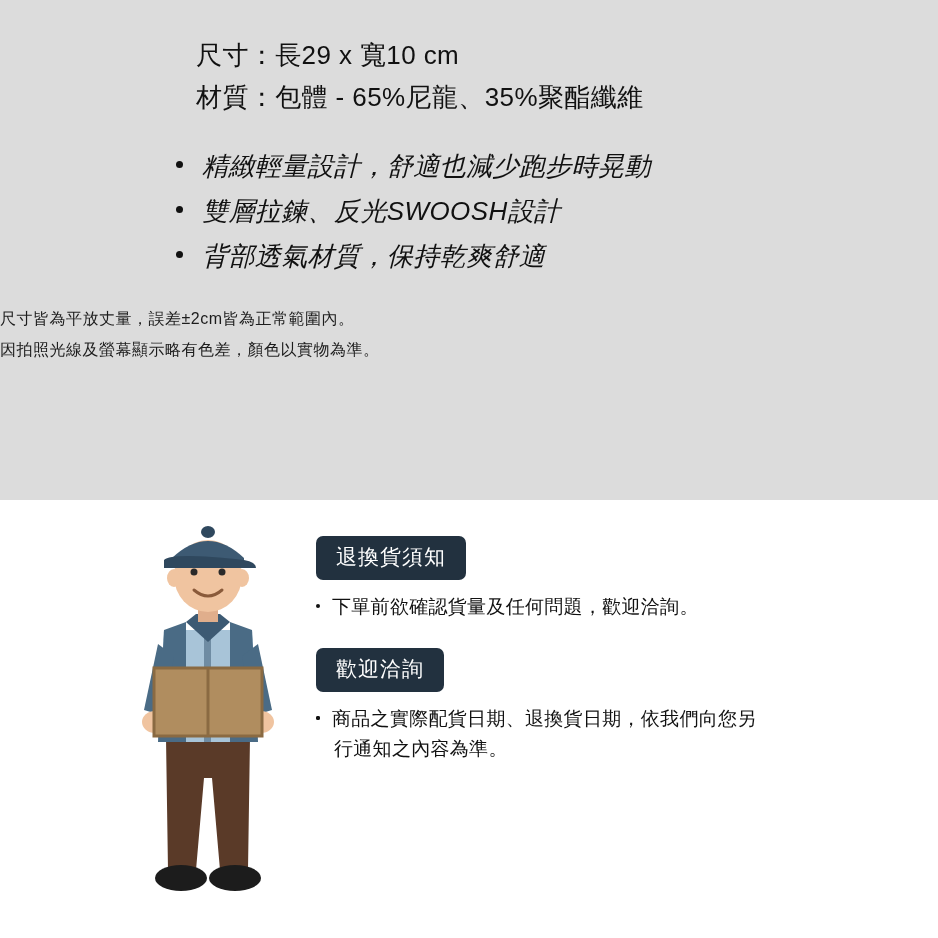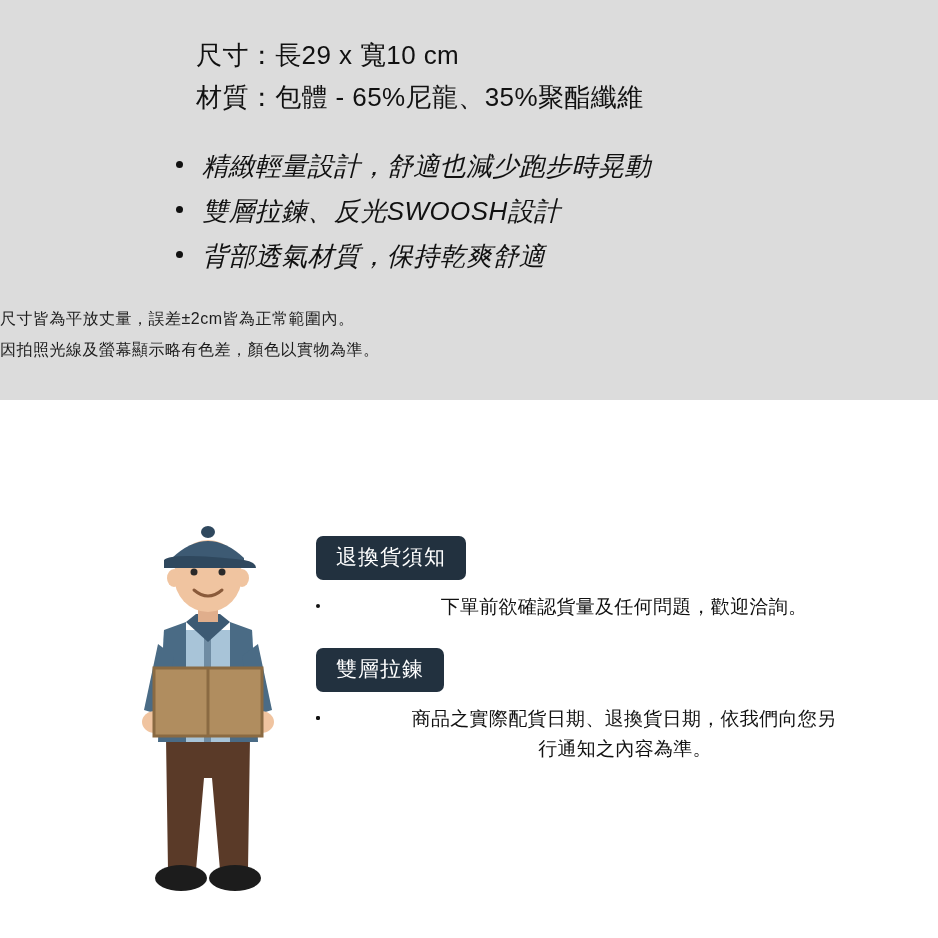--- a/index.html
+++ b/index.html
@@ -27,7 +27,7 @@
     left: 0;
     top: 0;
     width: 938px;
-    height: 400px;
+    height: 500px;
     background: #dcdcdc;
     box-sizing: border-box;
     padding: 34px 0 8px 0;

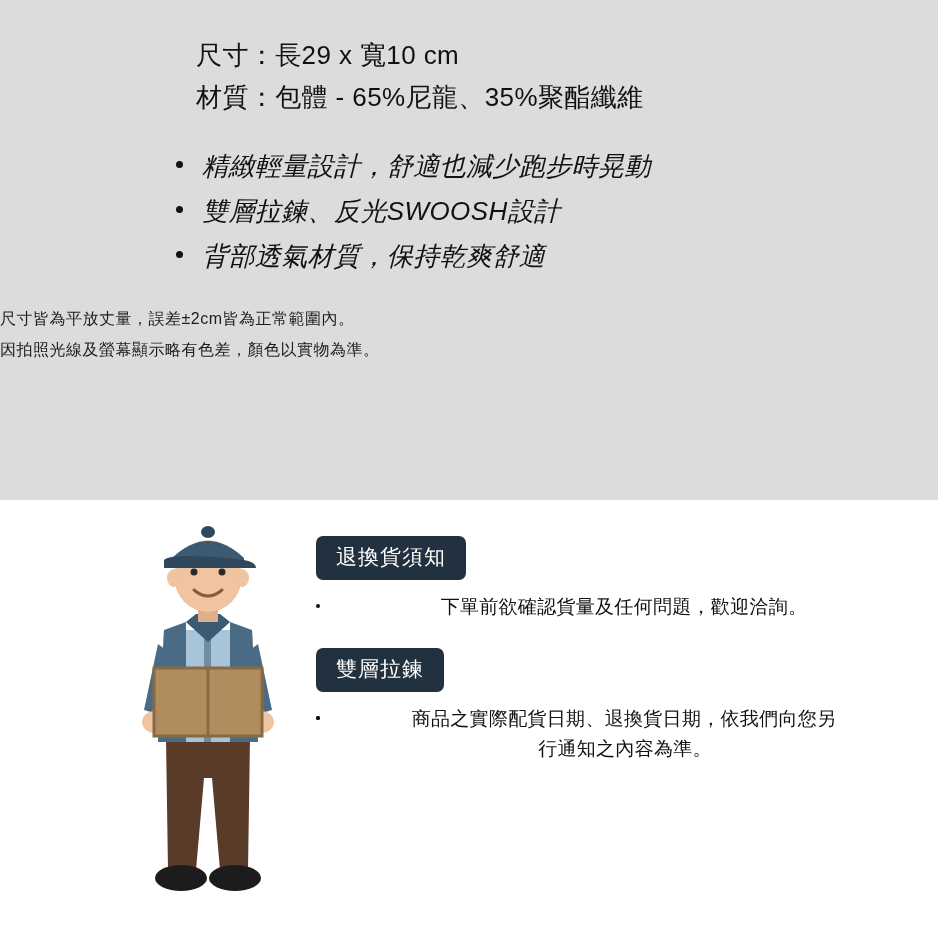--- a/index.html
+++ b/index.html
@@ -124,7 +124,6 @@
     color: #111;
     padding-left: 16px;
     letter-spacing: 0.3px;
-    text-align: center;
   }
   .info-list li .tick {
     position: absolute;

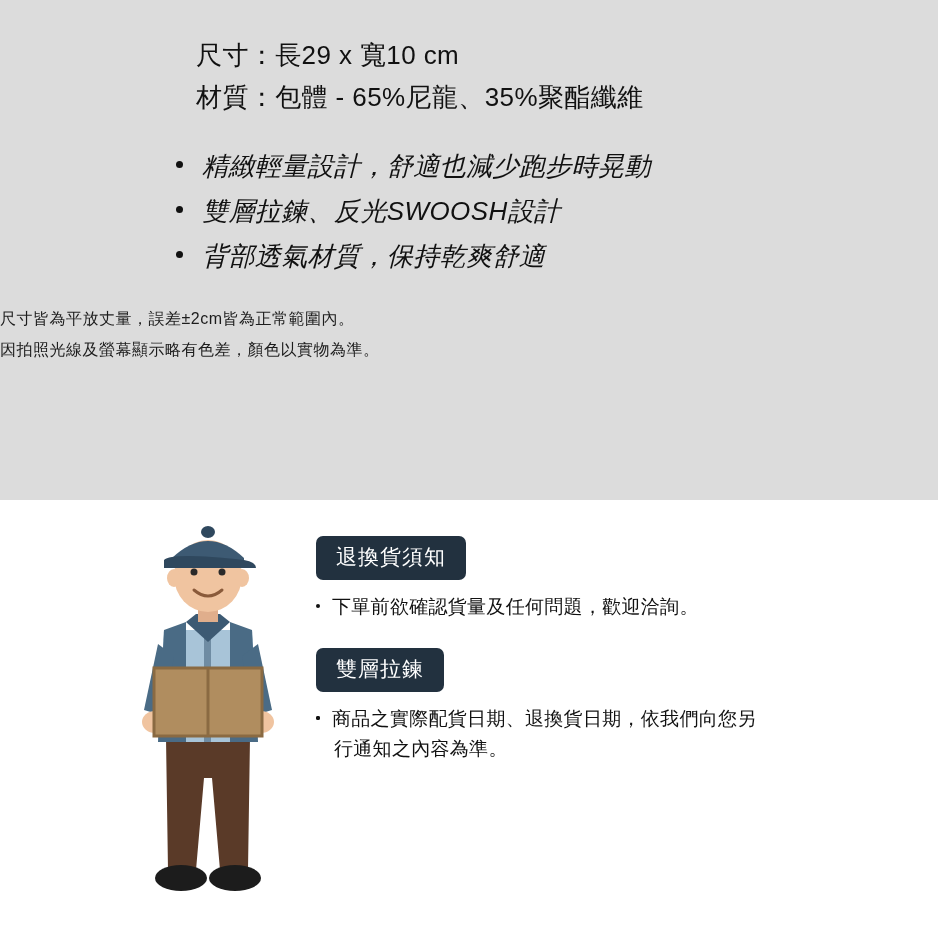--- a/index.html
+++ b/index.html
@@ -235,7 +235,7 @@
       </div>
 
       <div class="block-2">
-        <span class="tag">雙層拉鍊</span>
+        <span class="tag">歡迎洽詢</span>
         <ul class="info-list">
           <li>
             <span class="tick"></span>

